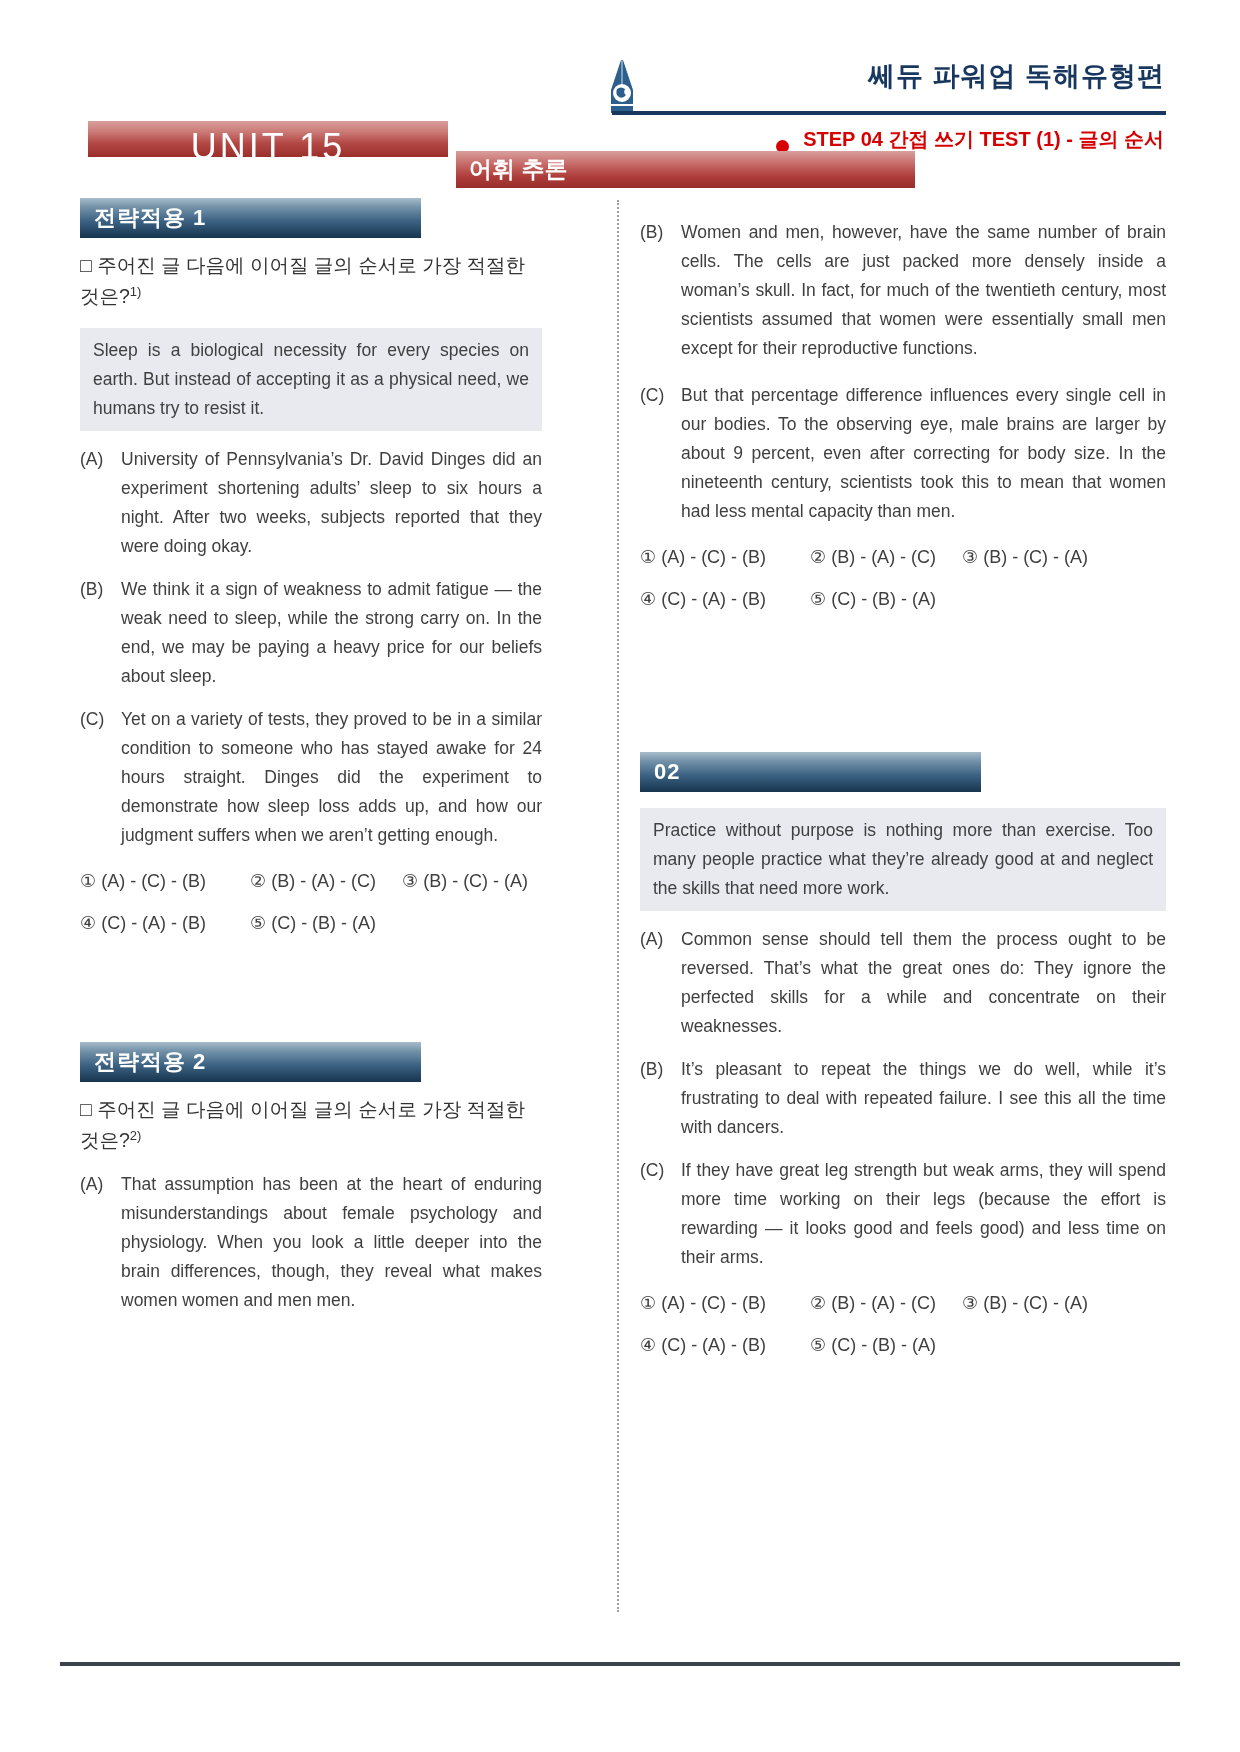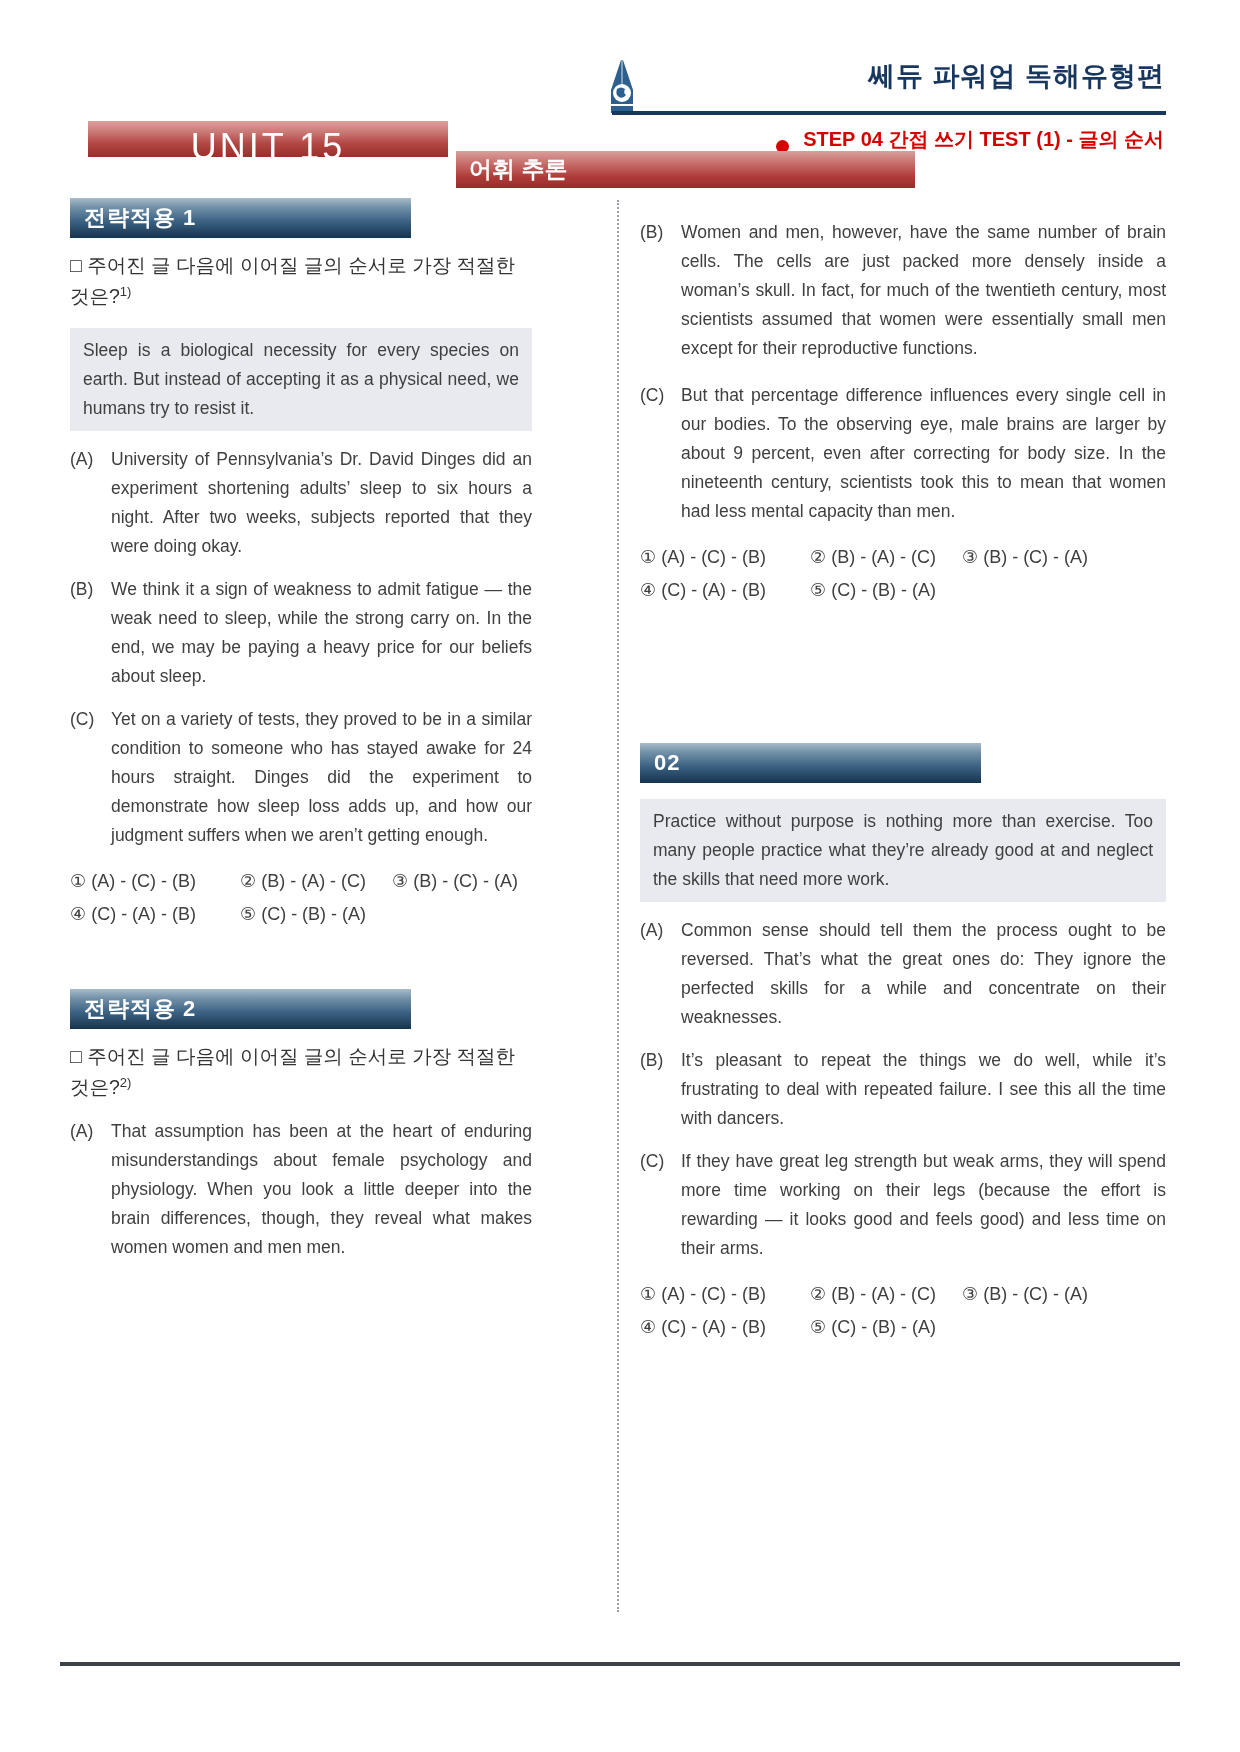--- a/index.html
+++ b/index.html
@@ -38,7 +38,7 @@
 
   
   .col{position:absolute;top:198px;}
-  .col-left{left:70px;width:462px;}
+  .col-left{left:80px;width:462px;}
   .col-right{left:640px;width:526px;padding-top:20px;}
   .divider{
     position:absolute;left:617px;top:200px;height:1412px;width:0;

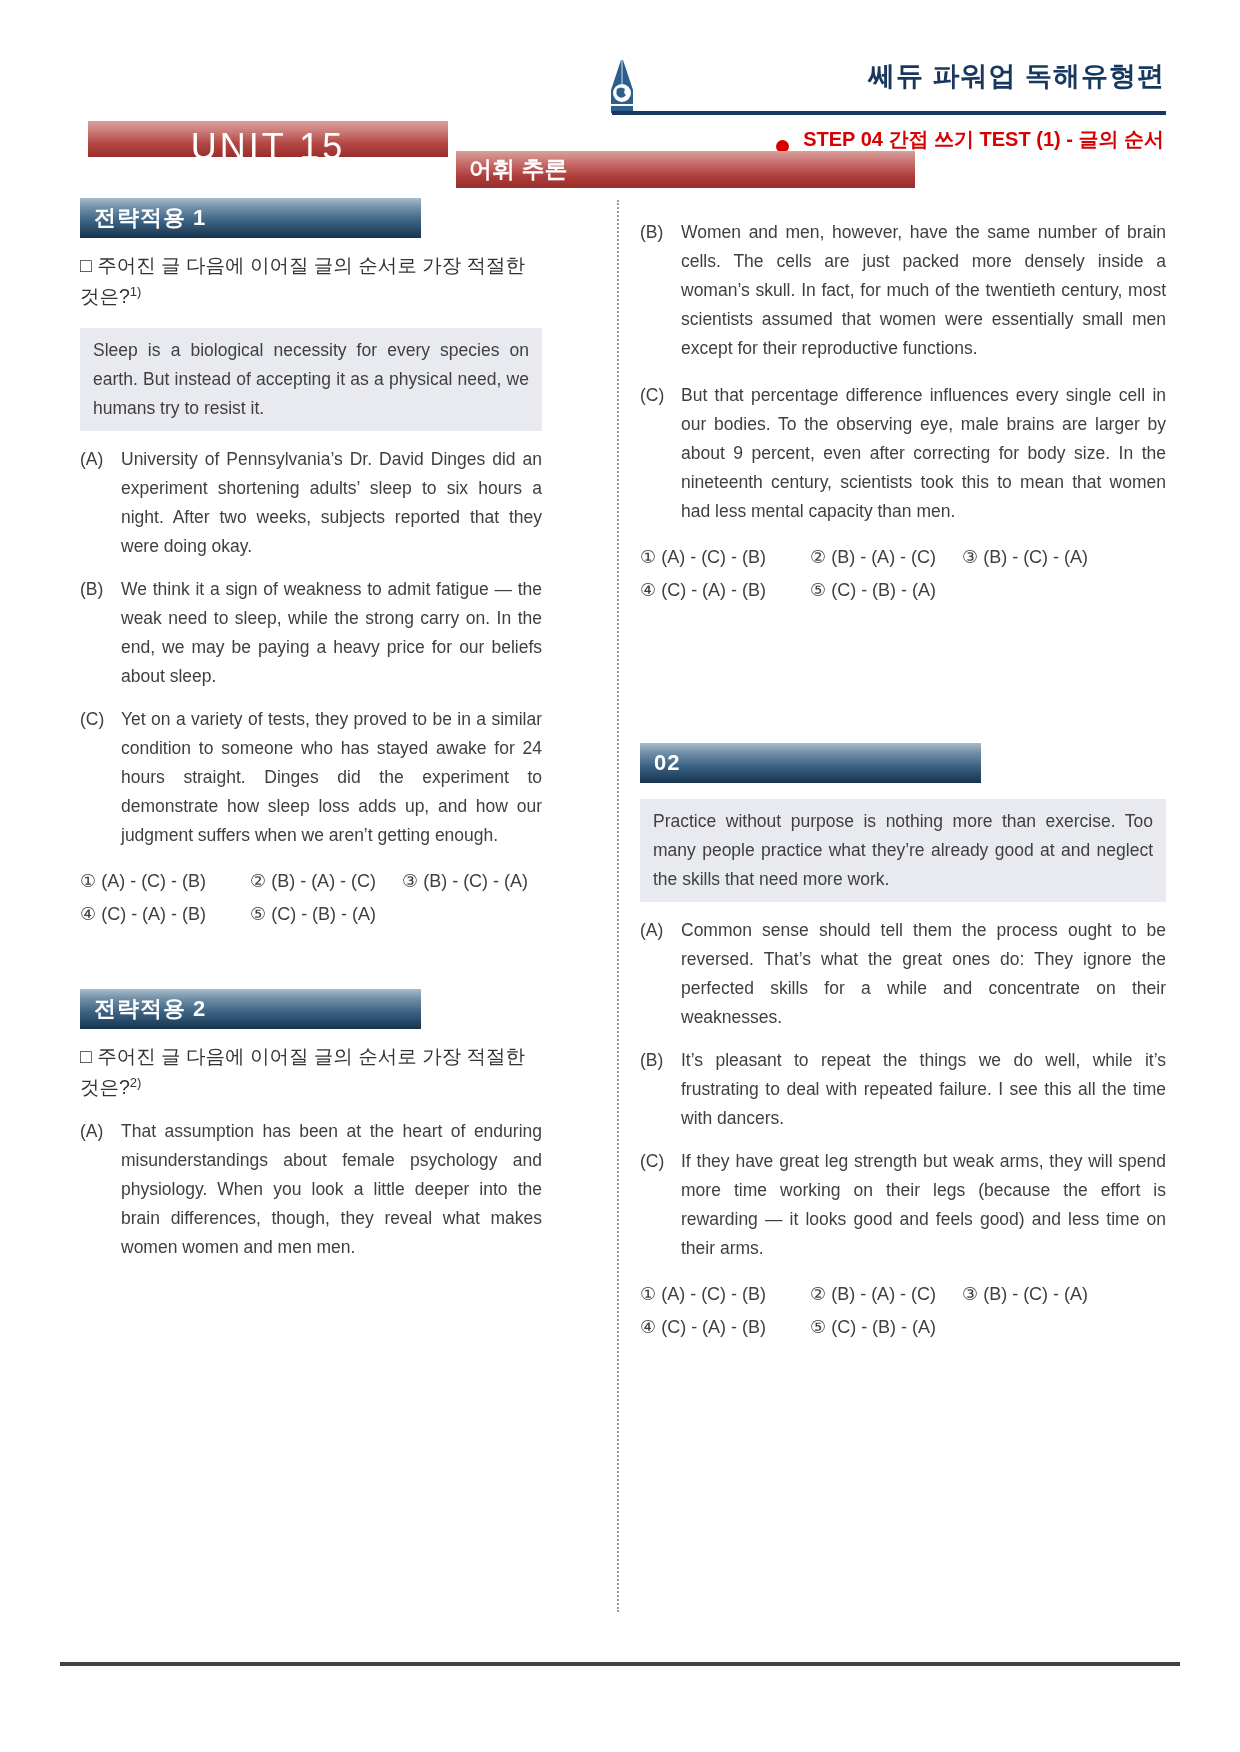--- a/index.html
+++ b/index.html
@@ -65,7 +65,7 @@
   .para .plabel{flex:0 0 41px;}
   .para .ptext{flex:1;text-align:justify;text-justify:inter-word;}
   .choices{
-    display:grid;grid-template-columns:170px 152px 1fr;row-gap:11px;
+    display:grid;grid-template-columns:170px 152px 1fr;row-gap:20px;
     margin-top:20px;font-size:18px;color:#3f3f3f;white-space:nowrap;
   }
   .gap-lg{margin-top:64px;}

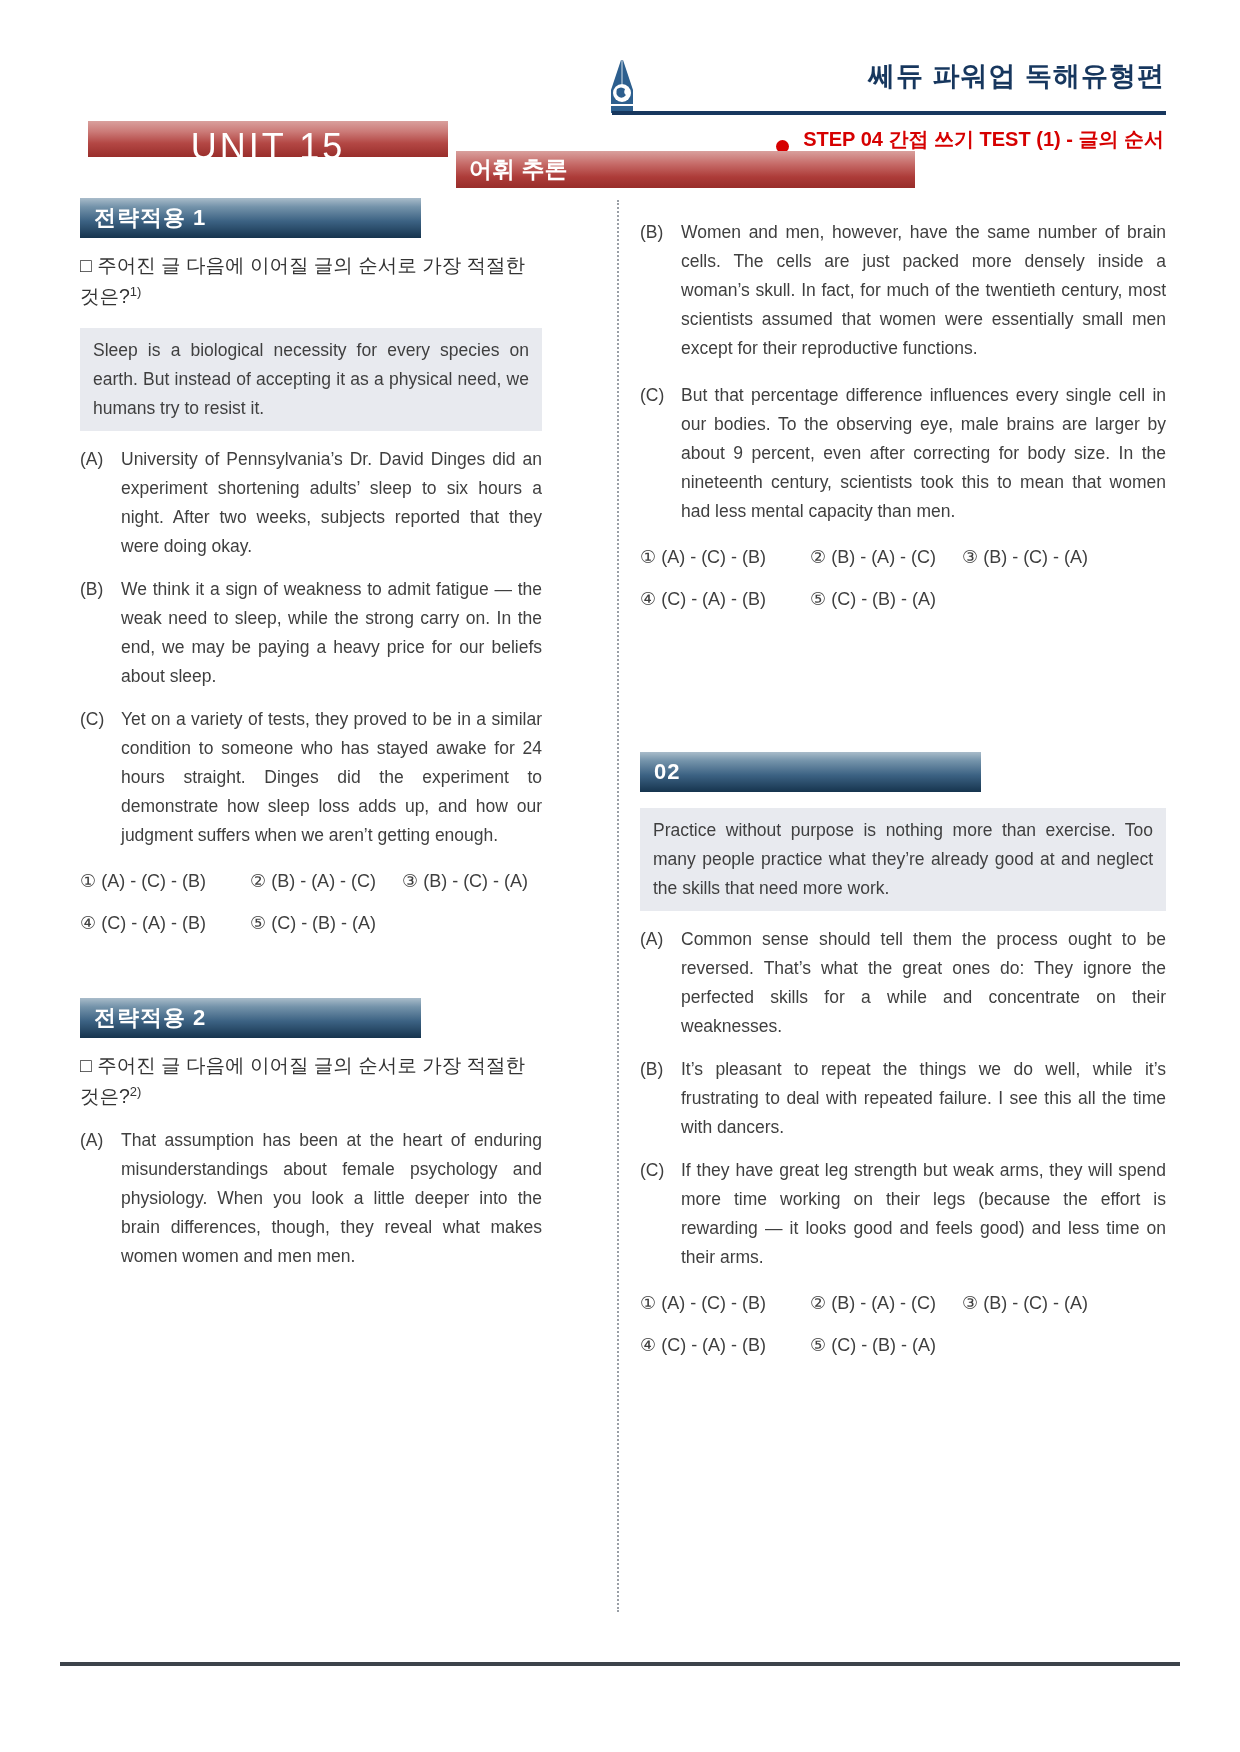--- a/index.html
+++ b/index.html
@@ -68,7 +68,7 @@
     display:grid;grid-template-columns:170px 152px 1fr;row-gap:20px;
     margin-top:20px;font-size:18px;color:#3f3f3f;white-space:nowrap;
   }
-  .gap-lg{margin-top:64px;}
+  .gap-lg{margin-top:108px;}
   .gap-md{margin-top:142px;}
 
   

